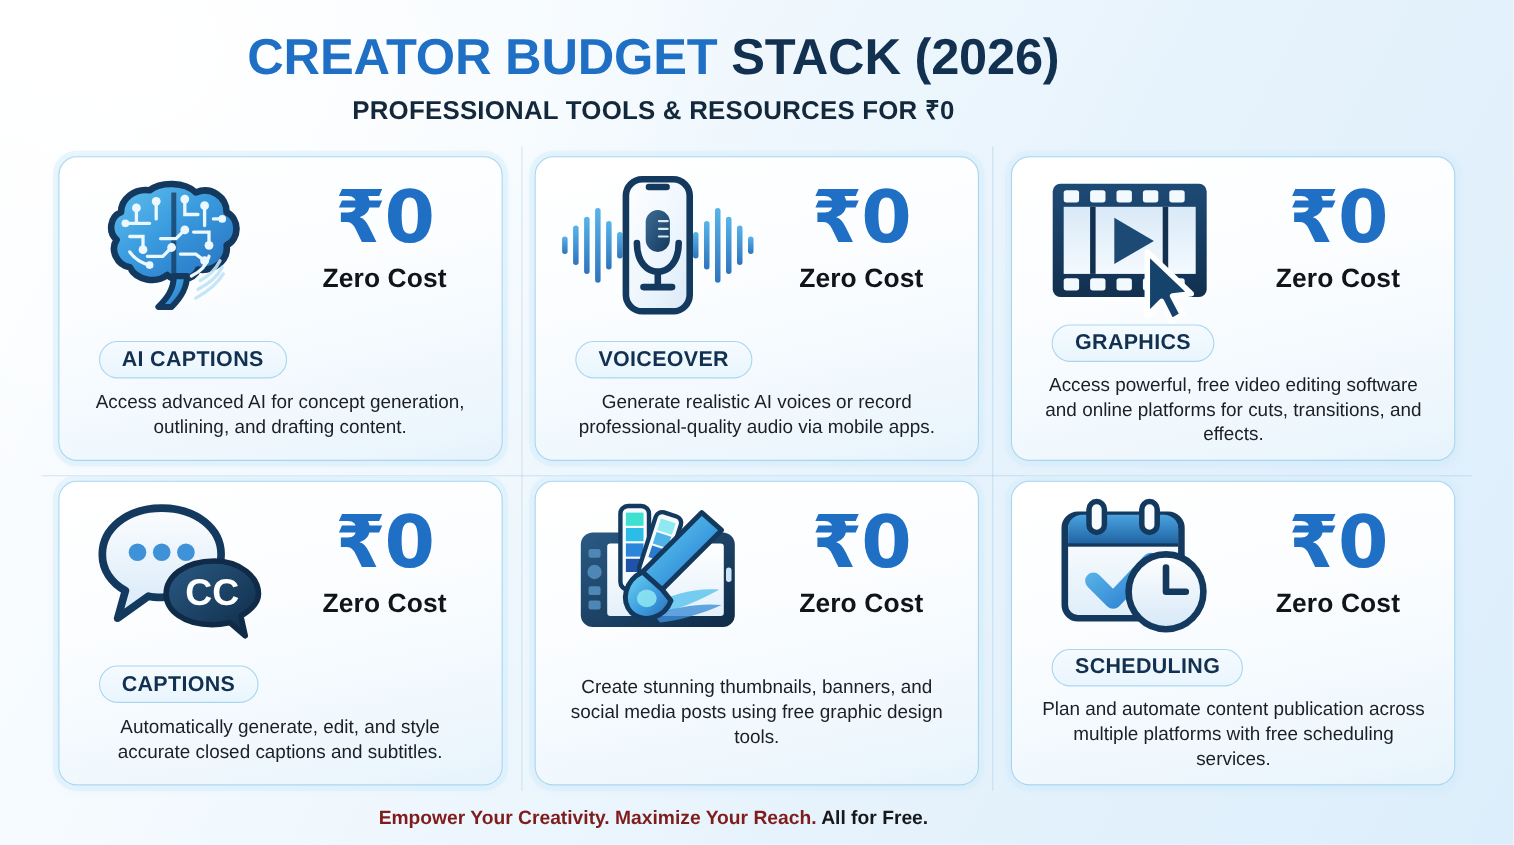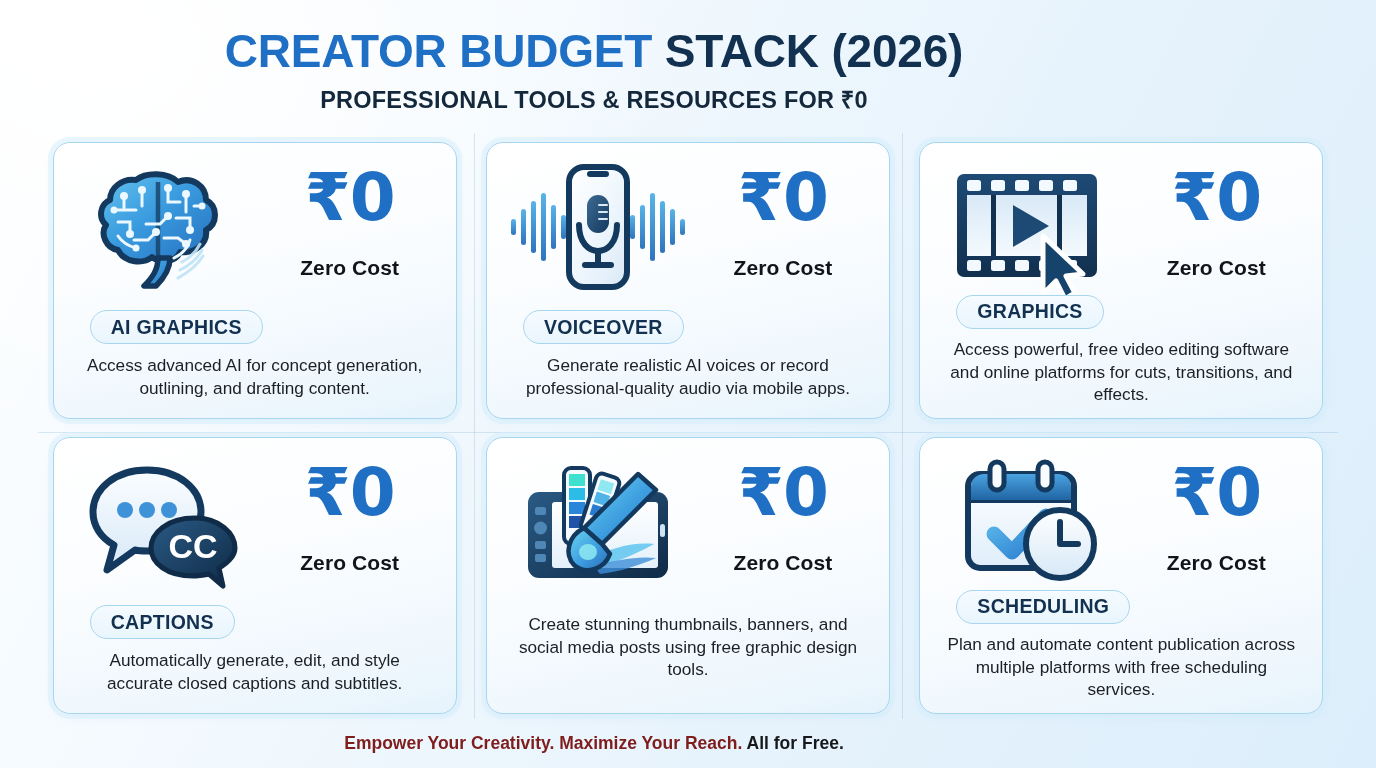--- a/index.html
+++ b/index.html
@@ -130,8 +130,8 @@
     font-family: "DejaVu Sans", sans-serif;
   }
   .price-sub {
-    margin-top: 25px;
-    font-size: 21px;
+    margin-top: 9px;
+    font-size: 24px;
     font-weight: bold;
     color: #111418;
     letter-spacing: 0.1px;

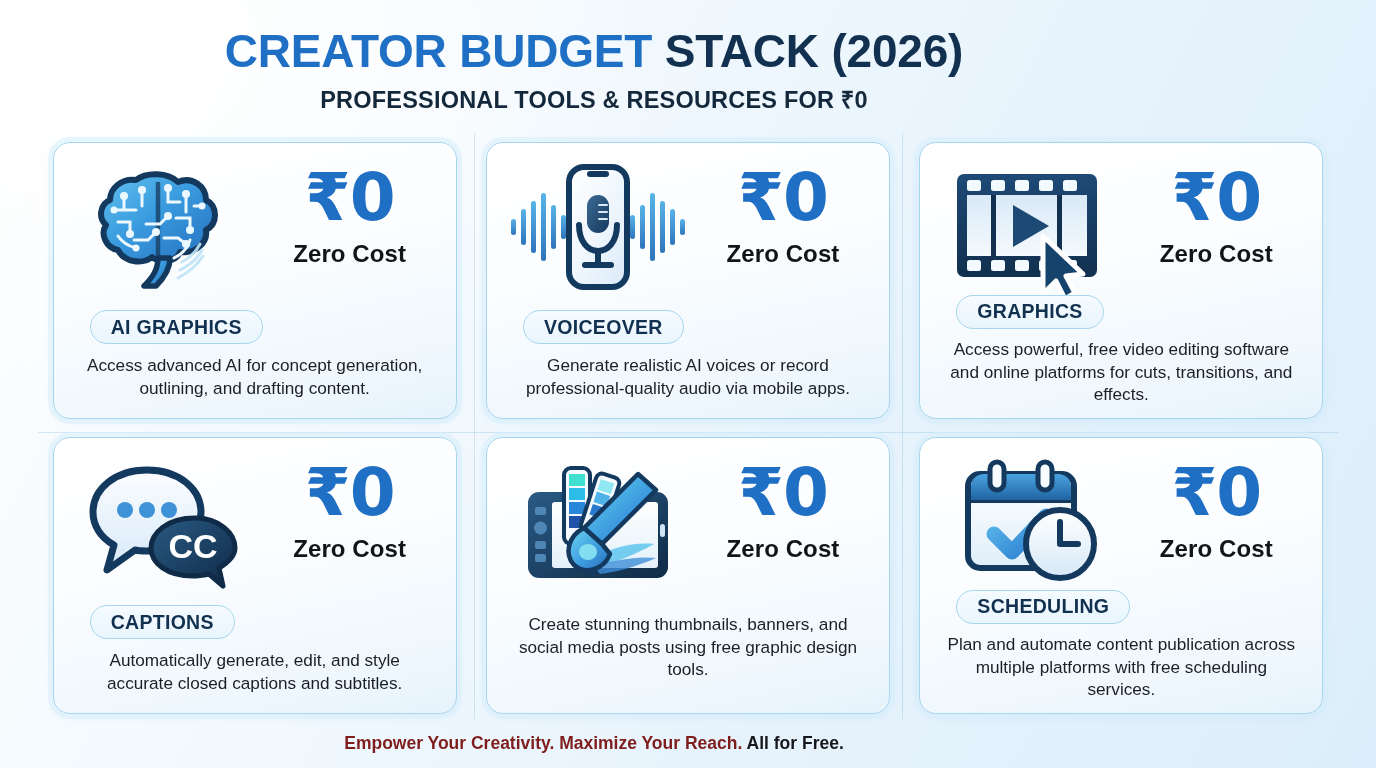--- a/index.html
+++ b/index.html
@@ -260,7 +260,7 @@
           </div>
         </div>
         <div class="pill-row">
-          <span class="pill">AI GRAPHICS</span>
+          <span class="pill">AI CAPTIONS</span>
         </div>
         <div class="desc">Access advanced AI for concept generation, outlining, and drafting content.</div>
       </div>

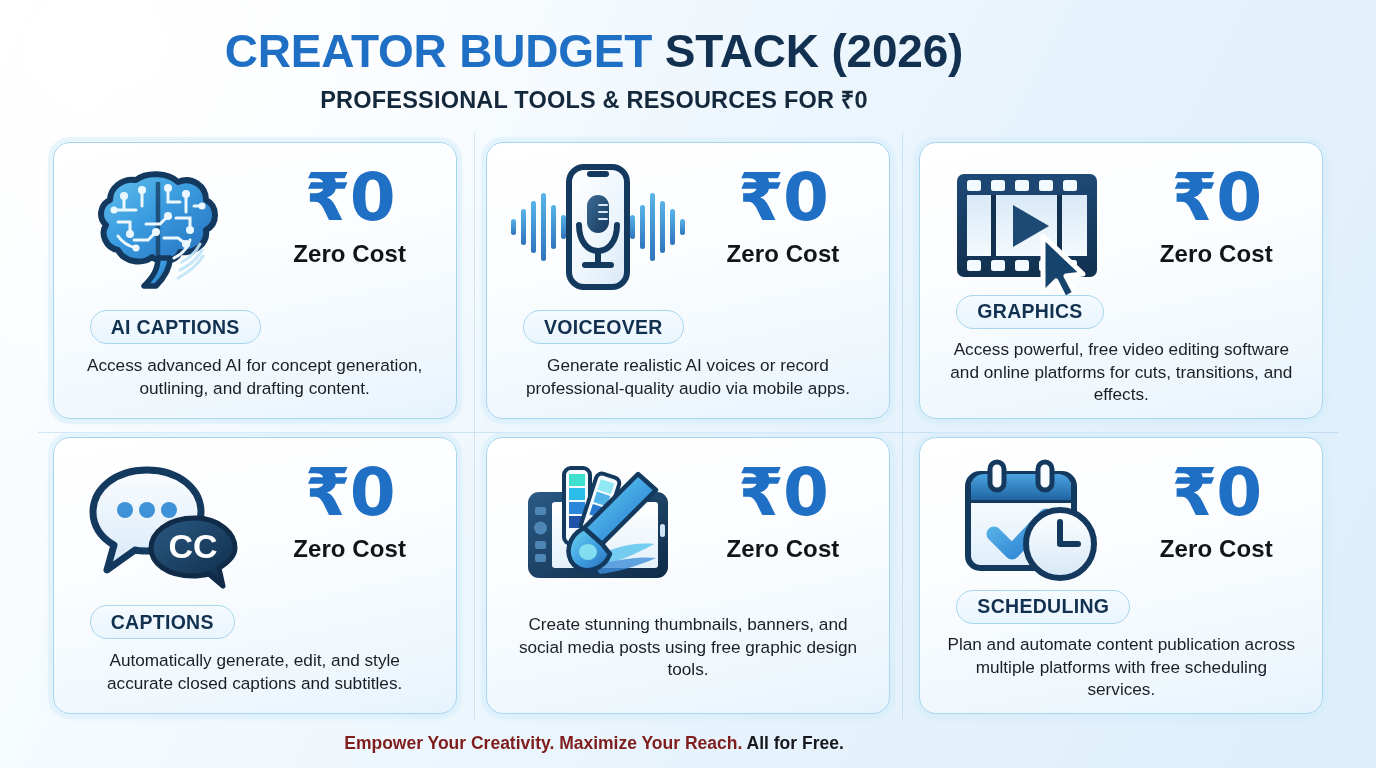--- a/index.html
+++ b/index.html
@@ -108,7 +108,7 @@
     width: 190px;
     height: 132px;
     display: flex;
-    align-items: flex-end;
+    align-items: flex-start;
     justify-content: center;
     flex-shrink: 0;
   }

